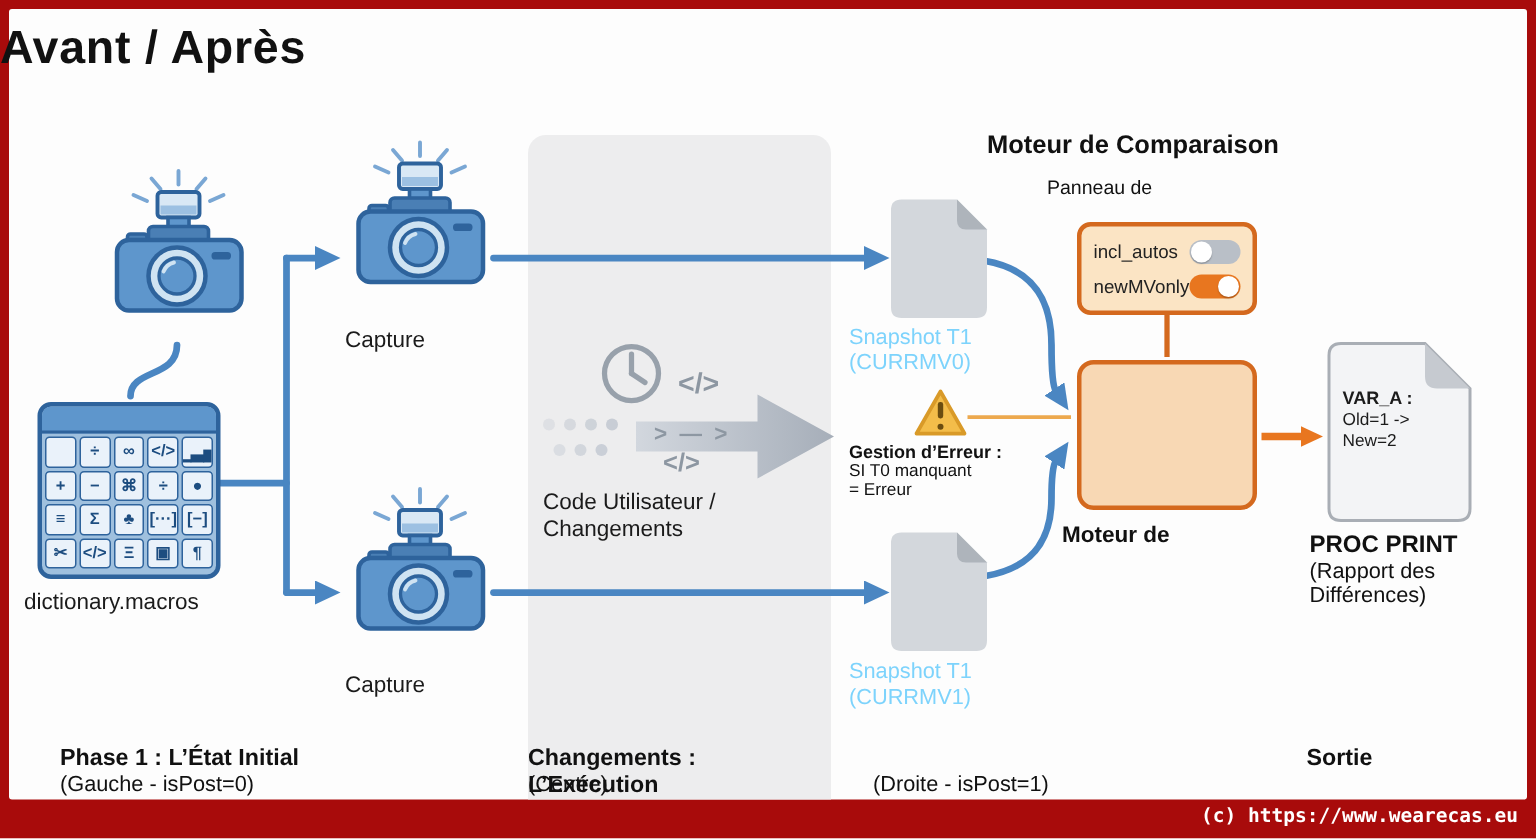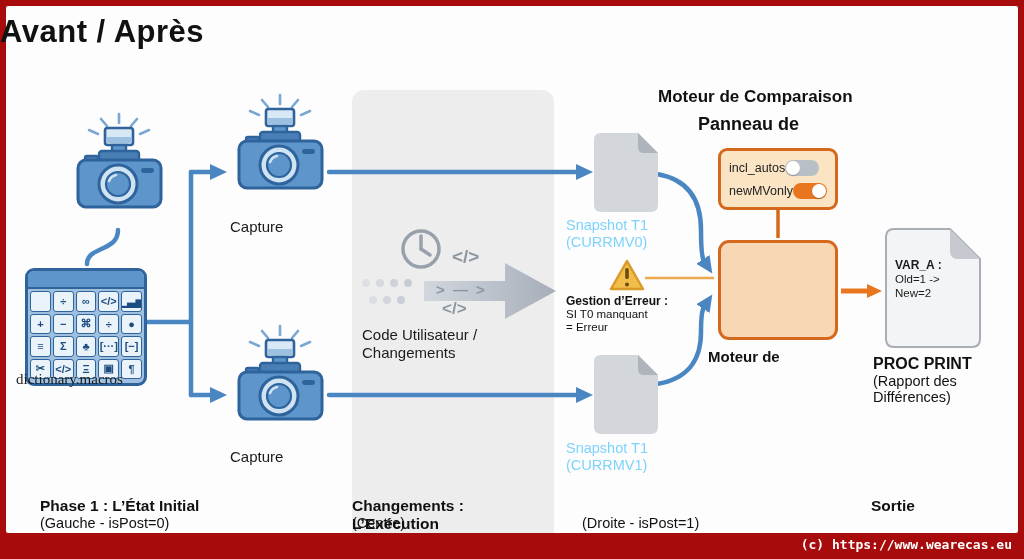--- a/index.html
+++ b/index.html
@@ -36,7 +36,7 @@
   
   .engine{left:718px;top:240px;width:120px;height:100px;background:#f8d8b4;border:3.5px solid #d4691e;border-radius:11px;box-sizing:border-box;}
   .hdr-bold{font-weight:bold;font-size:17px;}
-  .sub-bold{font-weight:bold;font-size:18px;line-height:15px;}
+  .sub-bold{font-weight:normal;font-size:13px;line-height:15px;}
   .engine-label{font-weight:bold;font-size:15px;line-height:18px;}
   
   .warn-title{font-weight:bold;font-size:12px;line-height:14px;}

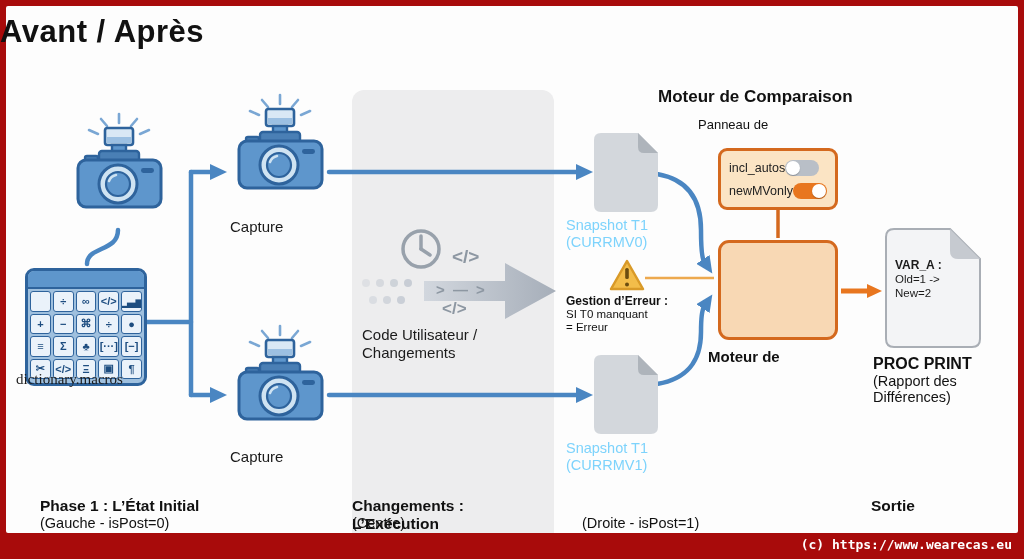--- a/index.html
+++ b/index.html
@@ -25,7 +25,7 @@
   .doc-label{font-size:14.5px;line-height:17px;color:#7dd3fc;}
   
   .panel{left:718px;top:148px;width:120px;height:62px;background:#fbe4c4;border:3px solid #d4691e;border-radius:9px;box-sizing:border-box;padding:5px 8px;display:flex;flex-direction:column;justify-content:space-around;}
-  .toggle-row{display:flex;align-items:center;}
+  .toggle-row{display:flex;align-items:center;justify-content:space-between;}
   .toggle-row .lbl{font-size:12.5px;color:#222;}
   .toggle{width:34px;height:16px;border-radius:9px;position:relative;flex:0 0 auto;}
   .toggle.off{background:#b9bfc7;}

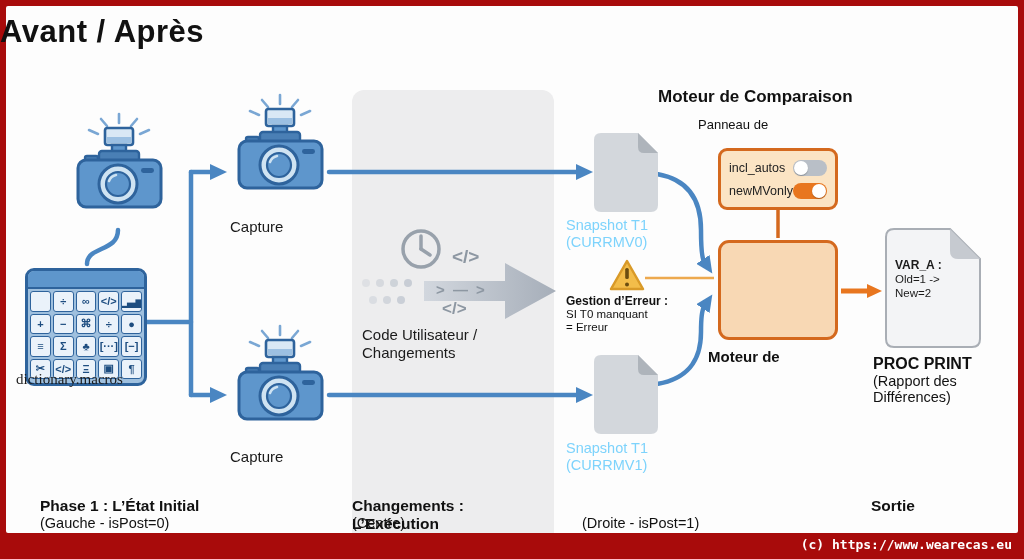--- a/index.html
+++ b/index.html
@@ -203,7 +203,7 @@
       <div class="cell">¶</div>
     </div>
   </div>
-  <div class="abs ctr cap-label" style="left:16px;top:371px;width:142px;font-family:Liberation Serif, serif;">dictionary.macros</div>
+  <div class="abs ctr cap-label" style="left:16px;top:393px;width:142px;">dictionary.macros</div>
   <div class="abs ctr cap-label" style="left:230px;top:218px;width:100px;">Capture</div>
   <div class="abs ctr cap-label" style="left:230px;top:448px;width:100px;">Capture</div>
 

